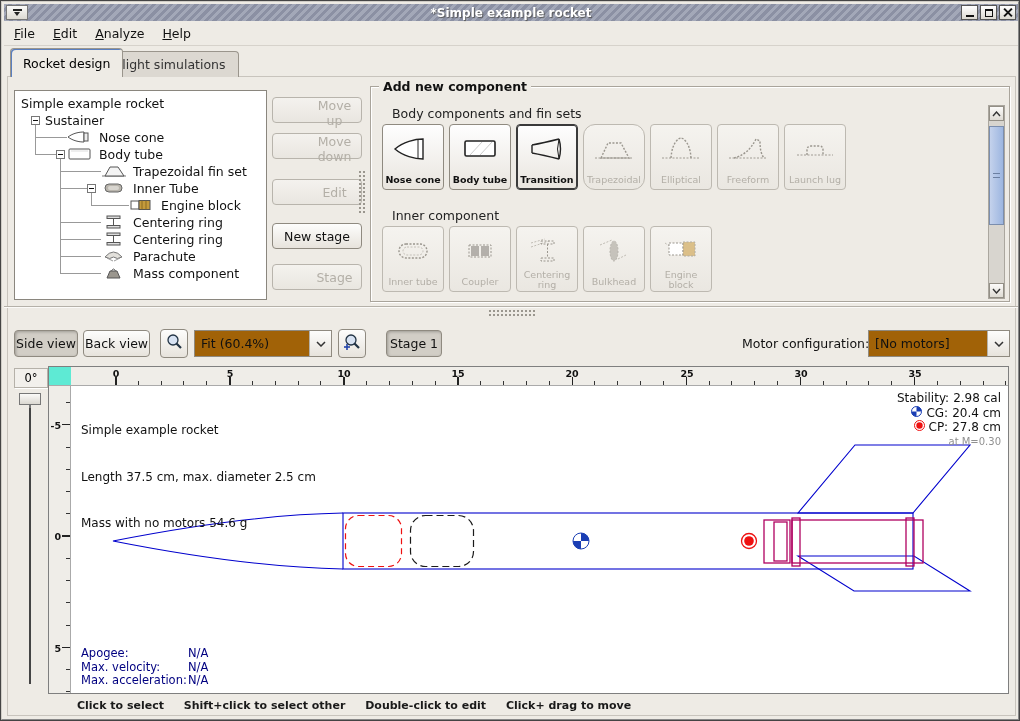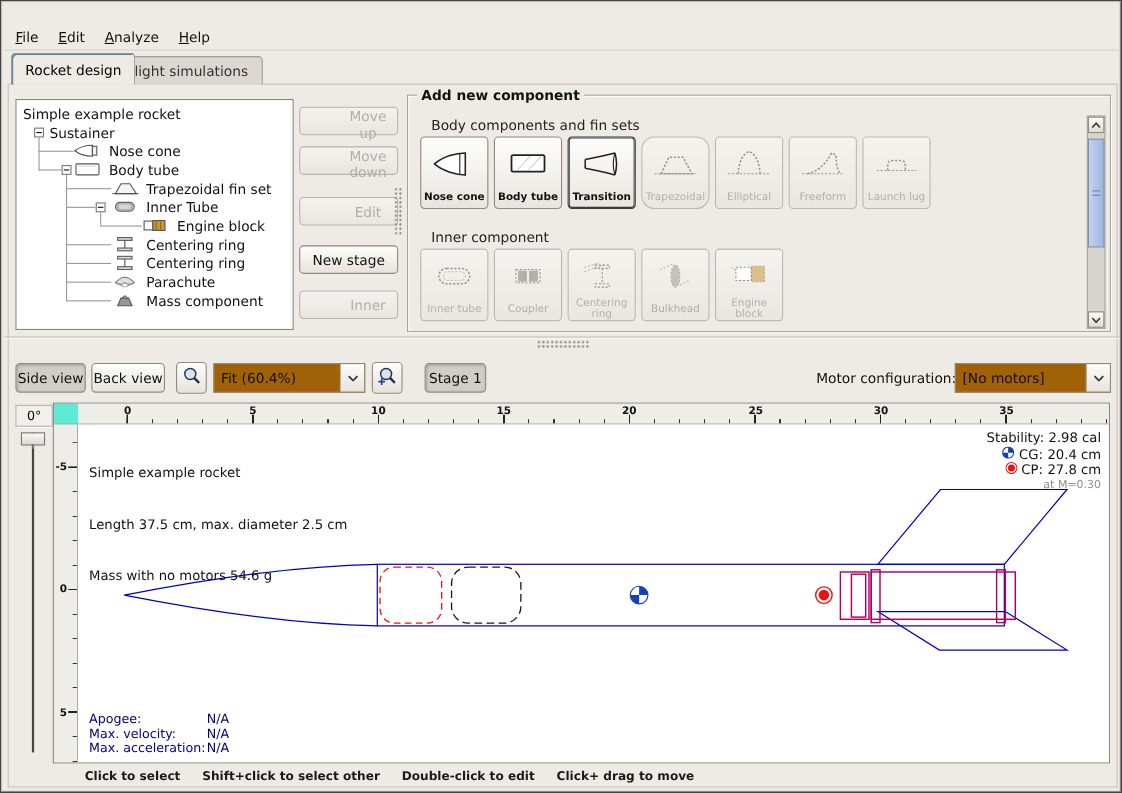--- a/index.html
+++ b/index.html
@@ -158,6 +158,23 @@
 
 <div class="win">
 
+  <div class="titlebar">
+    <div class="winmenu-btn">
+        <span class="winmenu-glyph"></span>
+      </div>
+    <div class="title-text">*Simple example rocket</div>
+    <div class="winbtns">
+      <div class="winbtn">
+          <span class="gl-min"></span>
+        </div>
+      <div class="winbtn">
+          <span class="gl-max"></span>
+        </div>
+      <div class="winbtn">
+          <span class="gl-close"></span>
+        </div>
+    </div>
+  </div>
 
   <div class="menubar">
     <span class="menu-item">File</span>

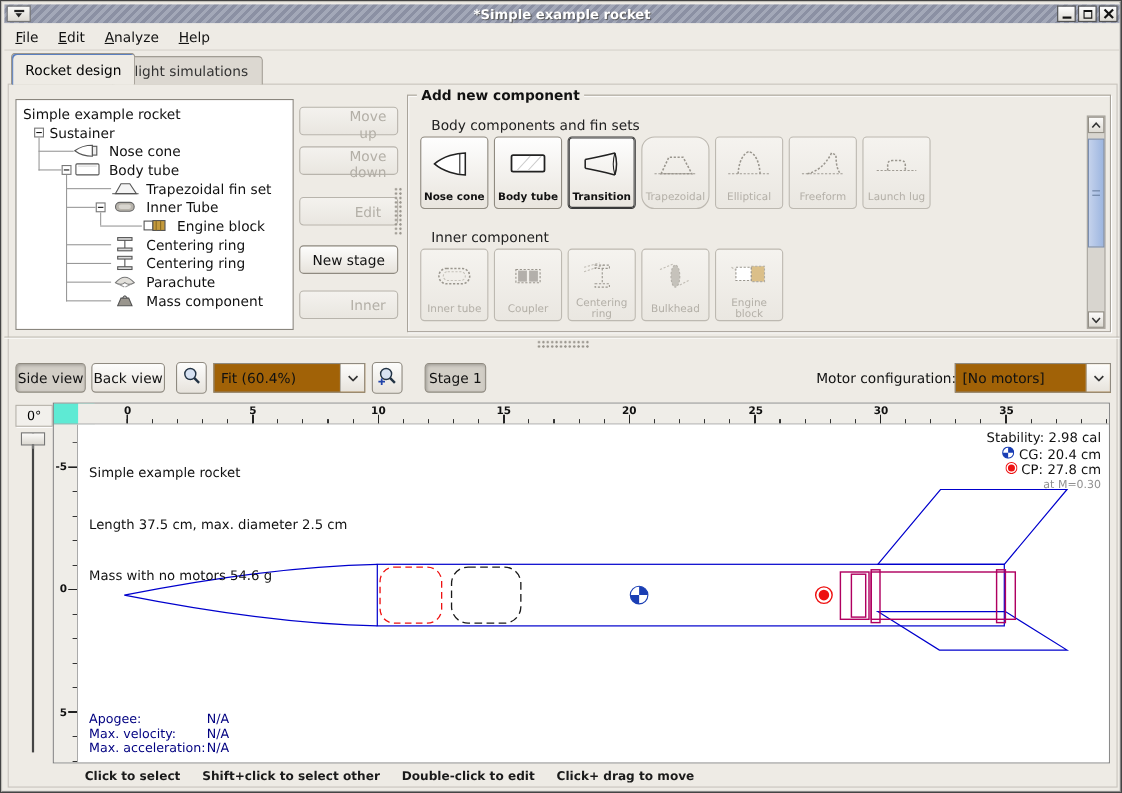--- a/index.html
+++ b/index.html
@@ -311,7 +311,7 @@
   <button class="act-btn disabled" style="top:131px;">Move down</button>
   <button class="act-btn disabled" style="top:177px;">Edit</button>
   <button class="act-btn" style="top:221px;">New stage</button>
-  <button class="act-btn disabled" style="top:262px;">Inner</button>
+  <button class="act-btn disabled" style="top:262px;">Stage</button>
 
   <div class="vgrip"></div>
 

